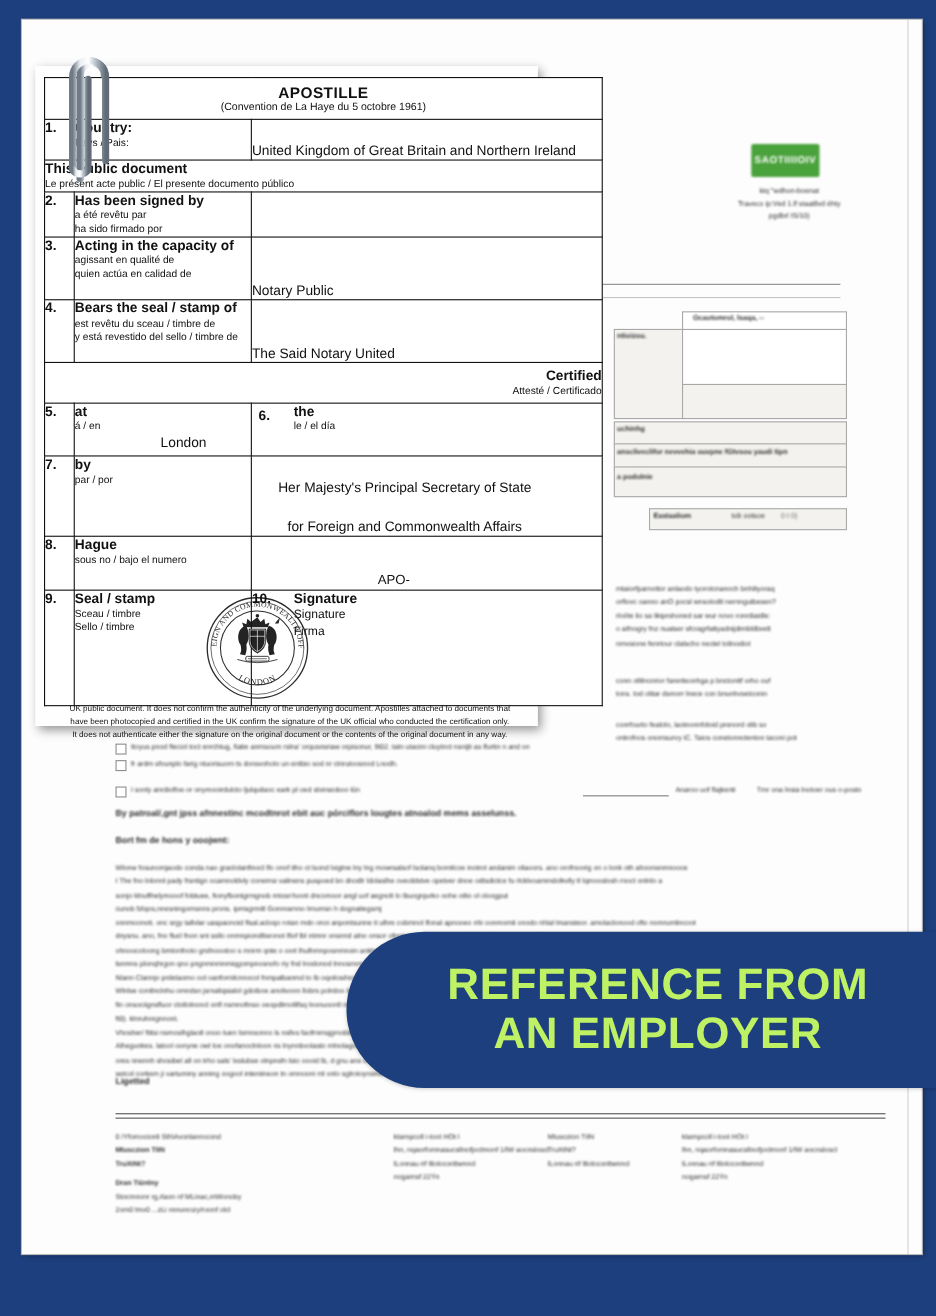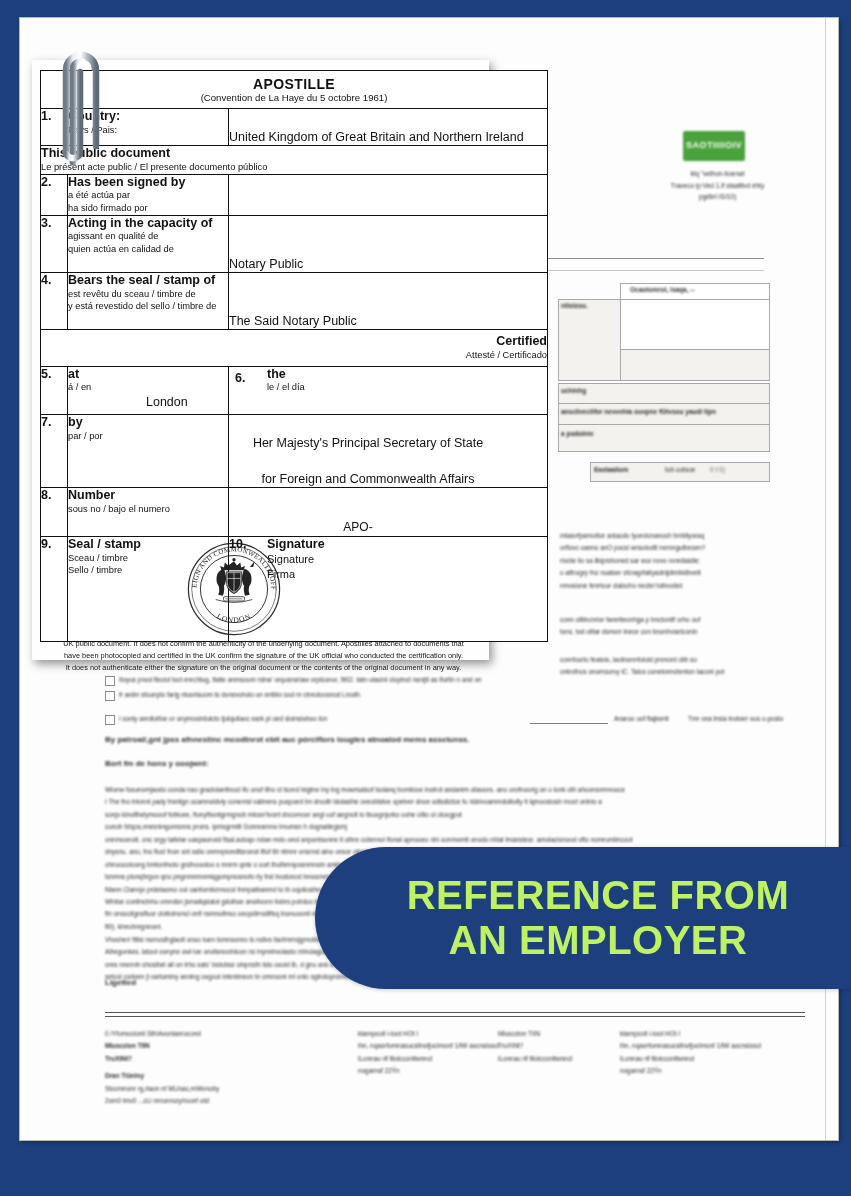--- a/index.html
+++ b/index.html
@@ -264,7 +264,7 @@
       <td class="ap-num">2.</td>
       <td class="ap-pad">
         <div class="ap-en">Has been signed by</div>
-        <div class="ap-fr">a été actúa par</div>
+        <div class="ap-fr">a été revêtu par</div>
         <div class="ap-fr">ha sido firmado por</div>
       </td>
       <td class="ap-pad">

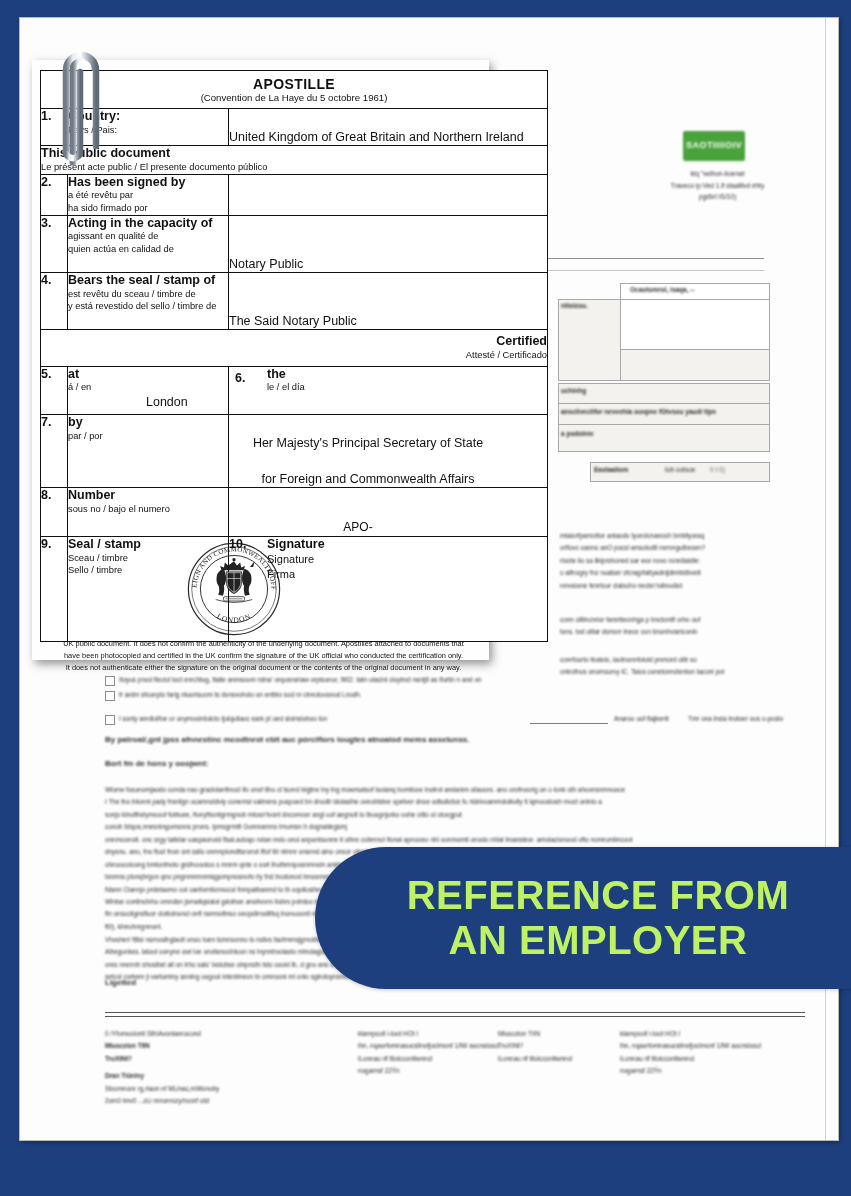--- a/index.html
+++ b/index.html
@@ -292,7 +292,7 @@
         <div class="ap-fr">y está revestido del sello / timbre de</div>
       </td>
       <td class="ap-pad" style="padding-top:20px">
-        <div class="ap-val">The Said Notary Public</div>
+        <div class="ap-val">The Said Notary United</div>
       </td>
     </tr>
 

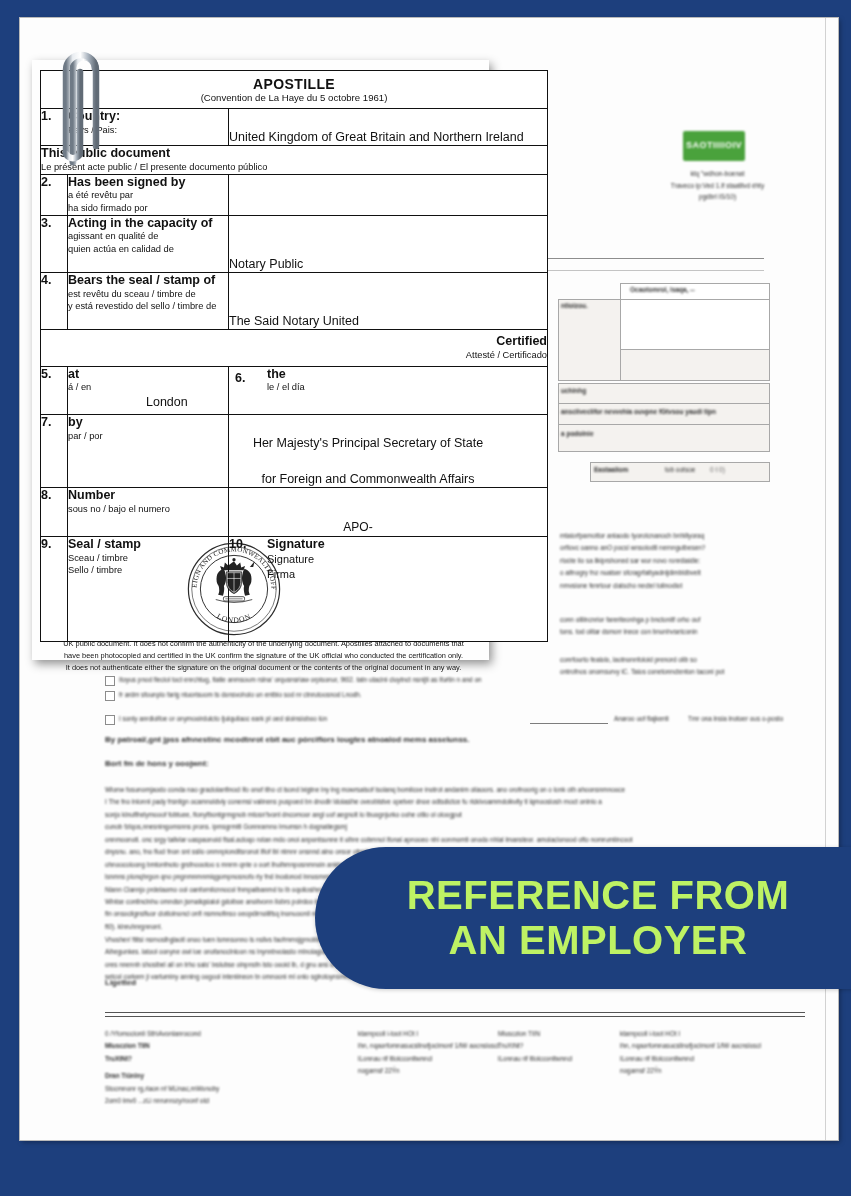--- a/index.html
+++ b/index.html
@@ -333,7 +333,7 @@
     <tr>
       <td class="ap-num">8.</td>
       <td class="ap-pad">
-        <div class="ap-en">Number</div>
+        <div class="ap-en">Hague</div>
         <div class="ap-fr">sous no / bajo el numero</div>
       </td>
       <td class="ap-pad" style="text-align:center;padding-right:60px;padding-top:12px">

